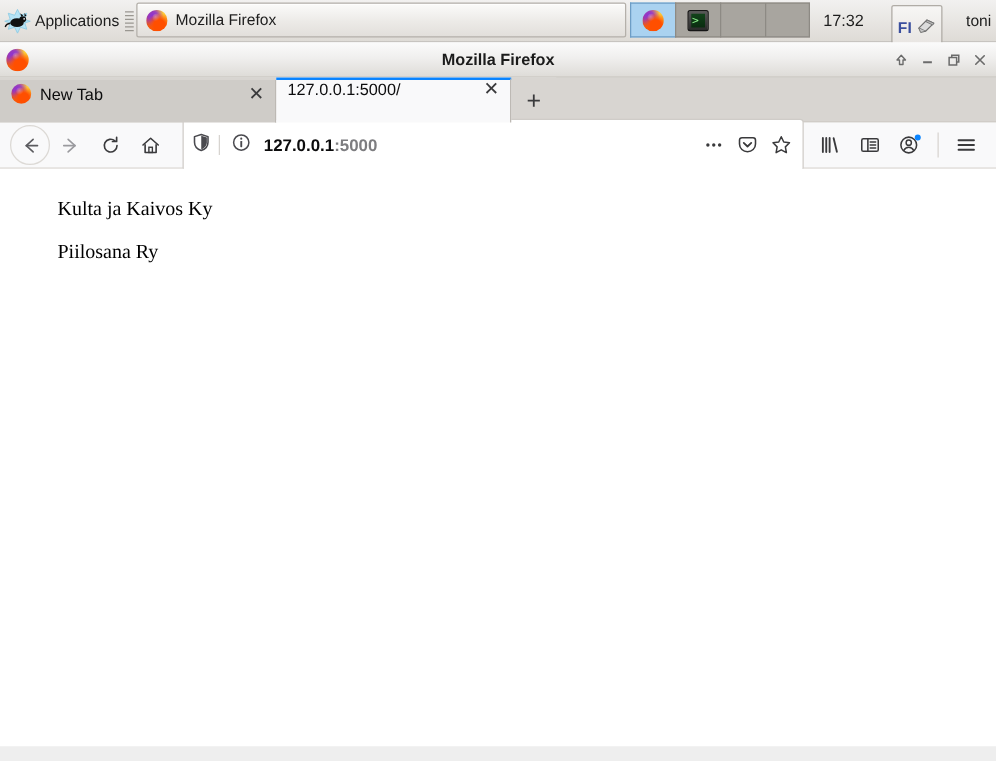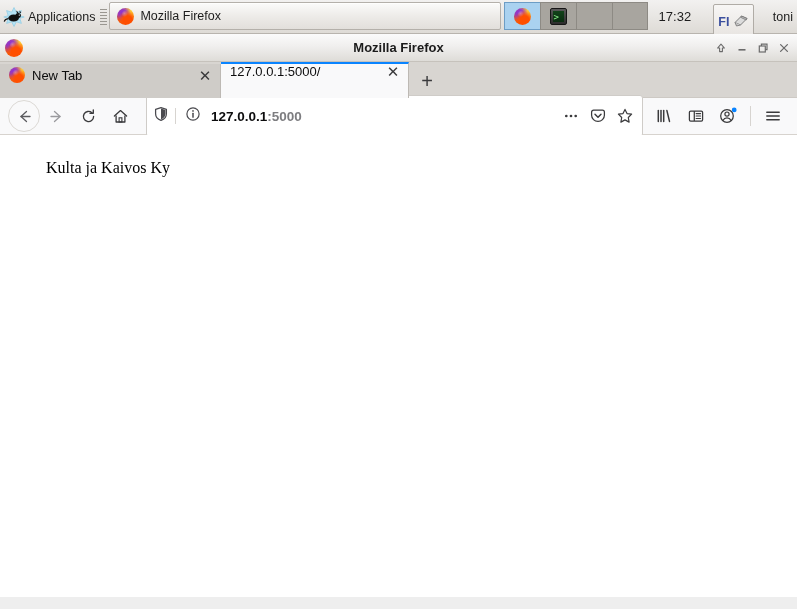--- a/index.html
+++ b/index.html
@@ -642,6 +642,7 @@
 
   <div id="content">
     <p>Kulta ja Kaivos Ky</p>
+    <p>Piilosana Ry</p>
   </div>
 </div>
 

